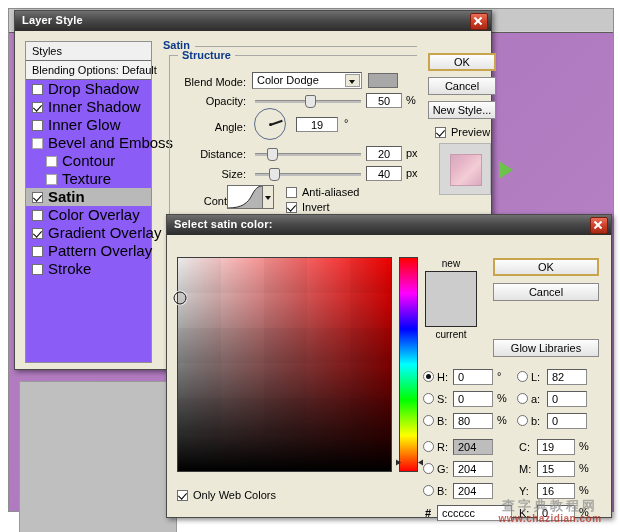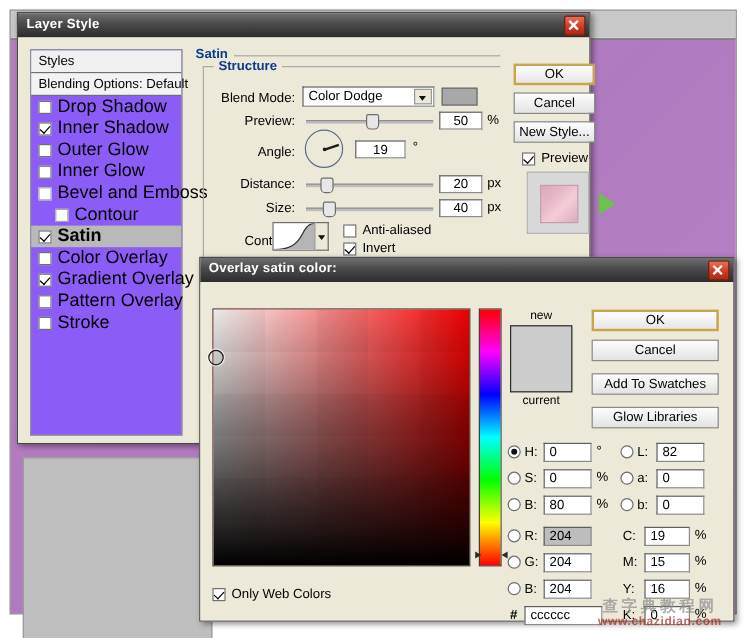--- a/index.html
+++ b/index.html
@@ -522,7 +522,7 @@
           </div>
           <div class="swatch-sm" style="left: 198px; top: 17px; background: rgb(168, 168, 168);"></div>
 
-          <div class="lbl" style="left:-4px; top:39px; width:80px;">Preview:</div>
+          <div class="lbl" style="left:-4px; top:39px; width:80px;">Opacity:</div>
           <div class="slider" style="left:85px; top:39px; width:106px;">
             <div class="track"></div>
             <div class="thumb" style="left:52%;"></div>

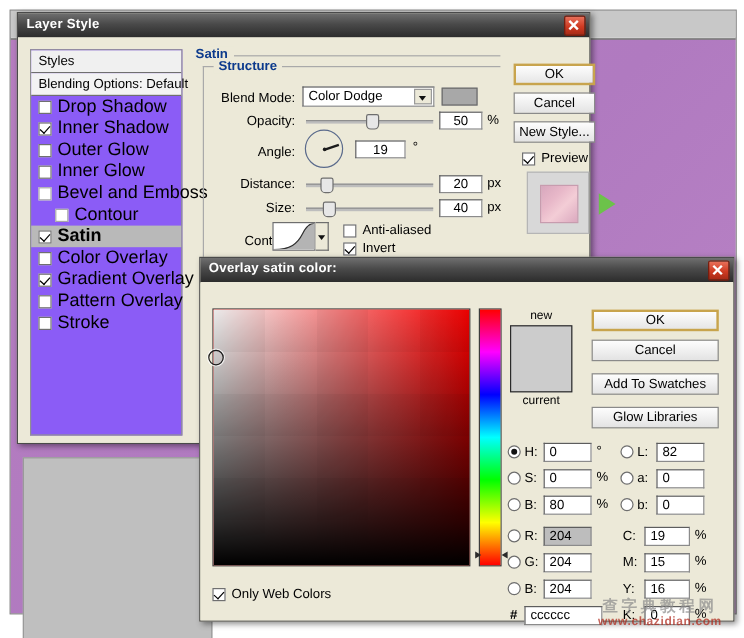--- a/index.html
+++ b/index.html
@@ -472,10 +472,6 @@
         </div>
         <div class="eff-row">
           <span class="cbx"></span>
-          <span>Outer Glow</span>
-        </div>
-        <div class="eff-row">
-          <span class="cbx"></span>
           <span>Inner Glow</span>
         </div>
         <div class="eff-row">

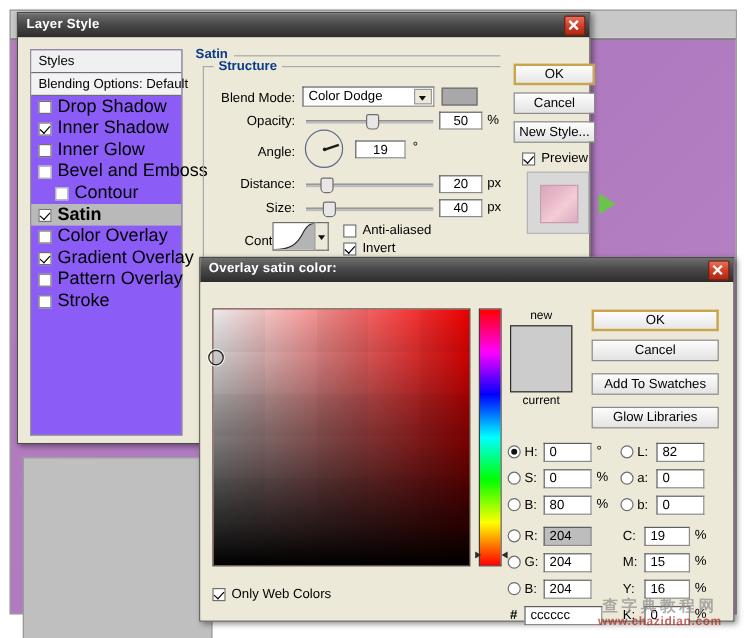--- a/index.html
+++ b/index.html
@@ -482,6 +482,10 @@
           <span class="cbx disabled"></span>
           <span>Contour</span>
         </div>
+        <div class="eff-row sub">
+          <span class="cbx disabled"></span>
+          <span>Texture</span>
+        </div>
         <div class="eff-row selected">
           <span class="cbx checked"></span>
           <span>Satin</span>

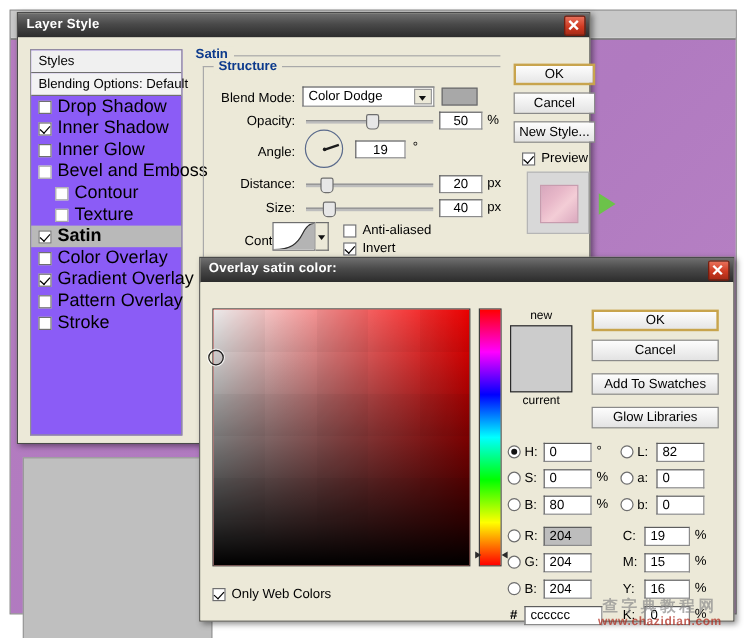--- a/index.html
+++ b/index.html
@@ -592,7 +592,7 @@
 
   <div class="win" id="colorPicker">
     <div class="titlebar">
-      <span class="tb-text">Overlay satin color:</span>
+      <span class="tb-text">Select satin color:</span>
       <div class="tb-close"></div>
     </div>
 

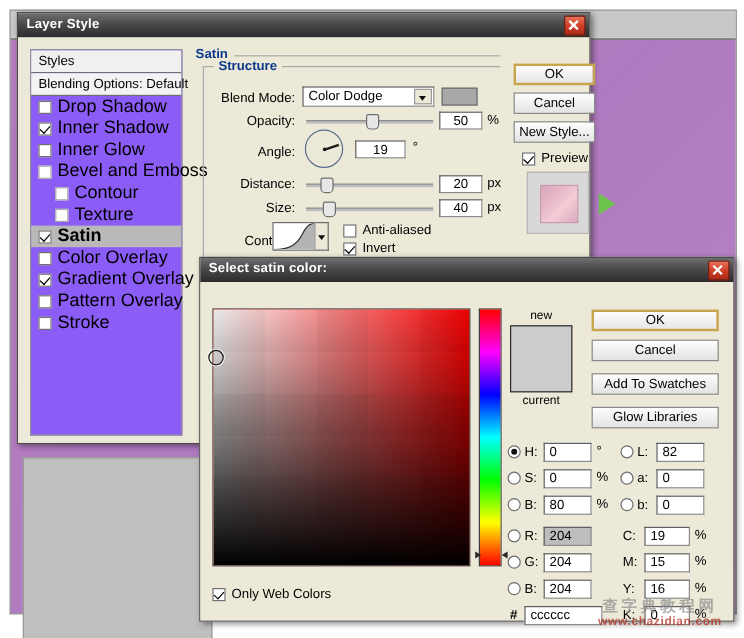--- a/index.html
+++ b/index.html
@@ -617,7 +617,6 @@
 
       <div class="btn default" style="left:326px; top:23px; width:106px;">OK</div>
       <div class="btn" style="left:326px; top:48px; width:106px;">Cancel</div>
-      <div class="btn" style="left:326px; top:76px; width:106px;">Add To Swatches</div>
       <div class="btn" style="left:326px; top:104px; width:106px;">Glow Libraries</div>
 
       <div class="radio sel" style="left:256px; top:136px;"></div>

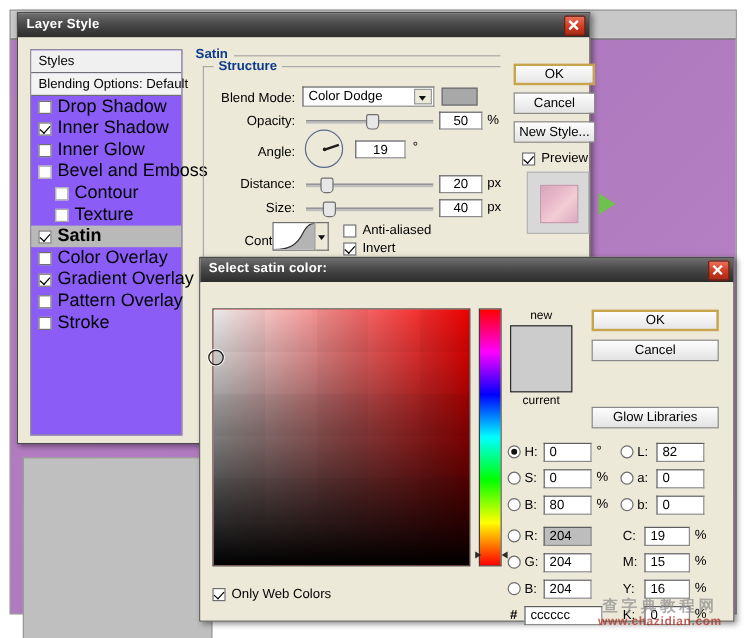--- a/index.html
+++ b/index.html
@@ -675,7 +675,7 @@
       <div class="unit" style="left:412px; top:271px;">%</div>
 
       <div class="fld-label" style="left:258px; top:272px; font-weight:bold;">#</div>
-      <div class="cp-field" style="left:270px; top:270px; width:65px;">cccccc</div>
+      <div class="cp-field" style="left:270px; top:270px; width:75px;">cccccc</div>
 
       <div class="chk-inline" style="left:10px; top:254px;align-items:flex-end;">
         <span class="cbx checked"></span>

